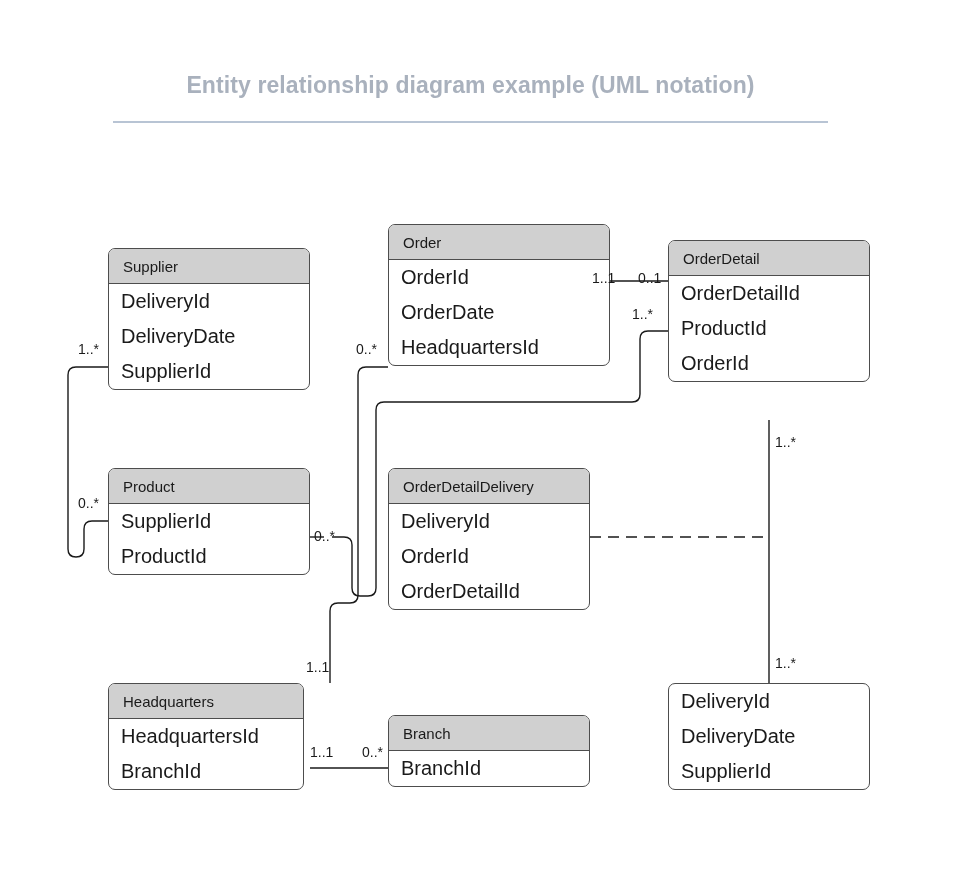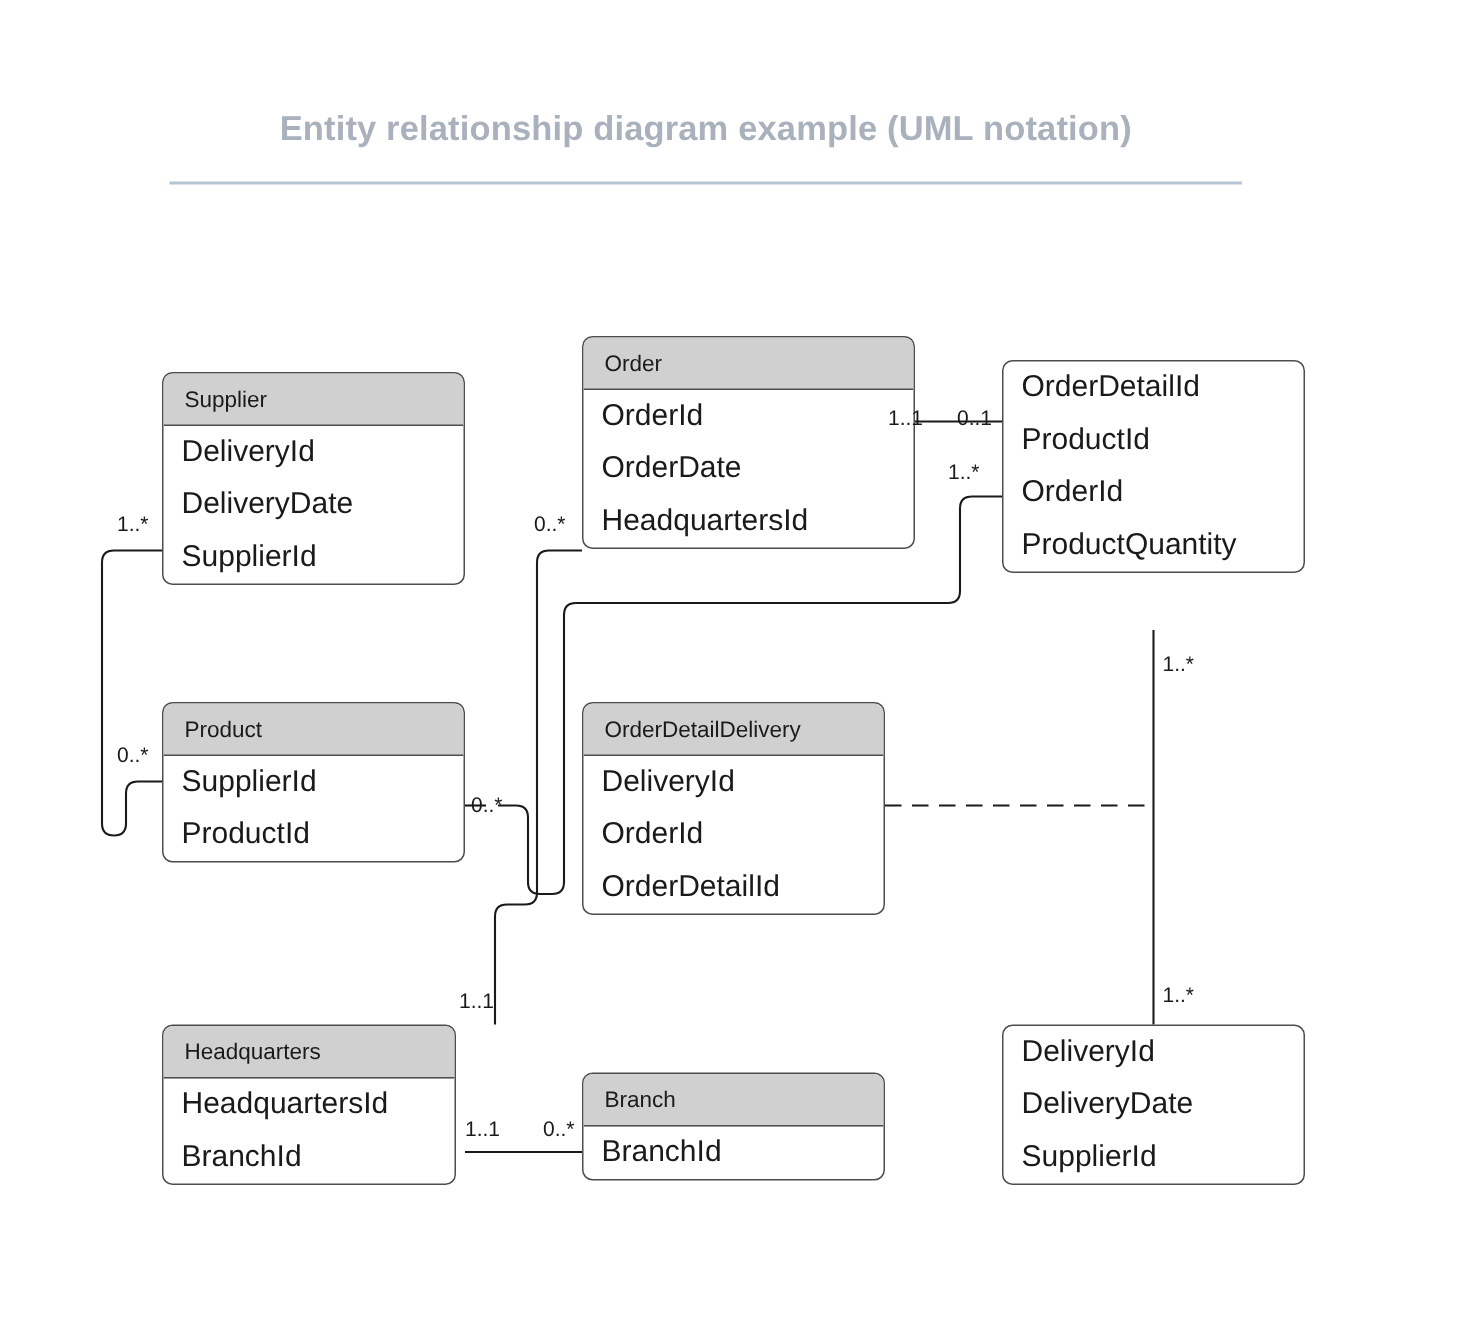--- a/index.html
+++ b/index.html
@@ -122,6 +122,7 @@
 </div>
 
 <div class="entity" style="left:668px; top:240px; width:202px;">
+  <div class="entity-header">OrderDetail</div>
   <div class="entity-attrs">
     <div class="attr">OrderDetailId</div>
     <div class="attr">ProductId</div>

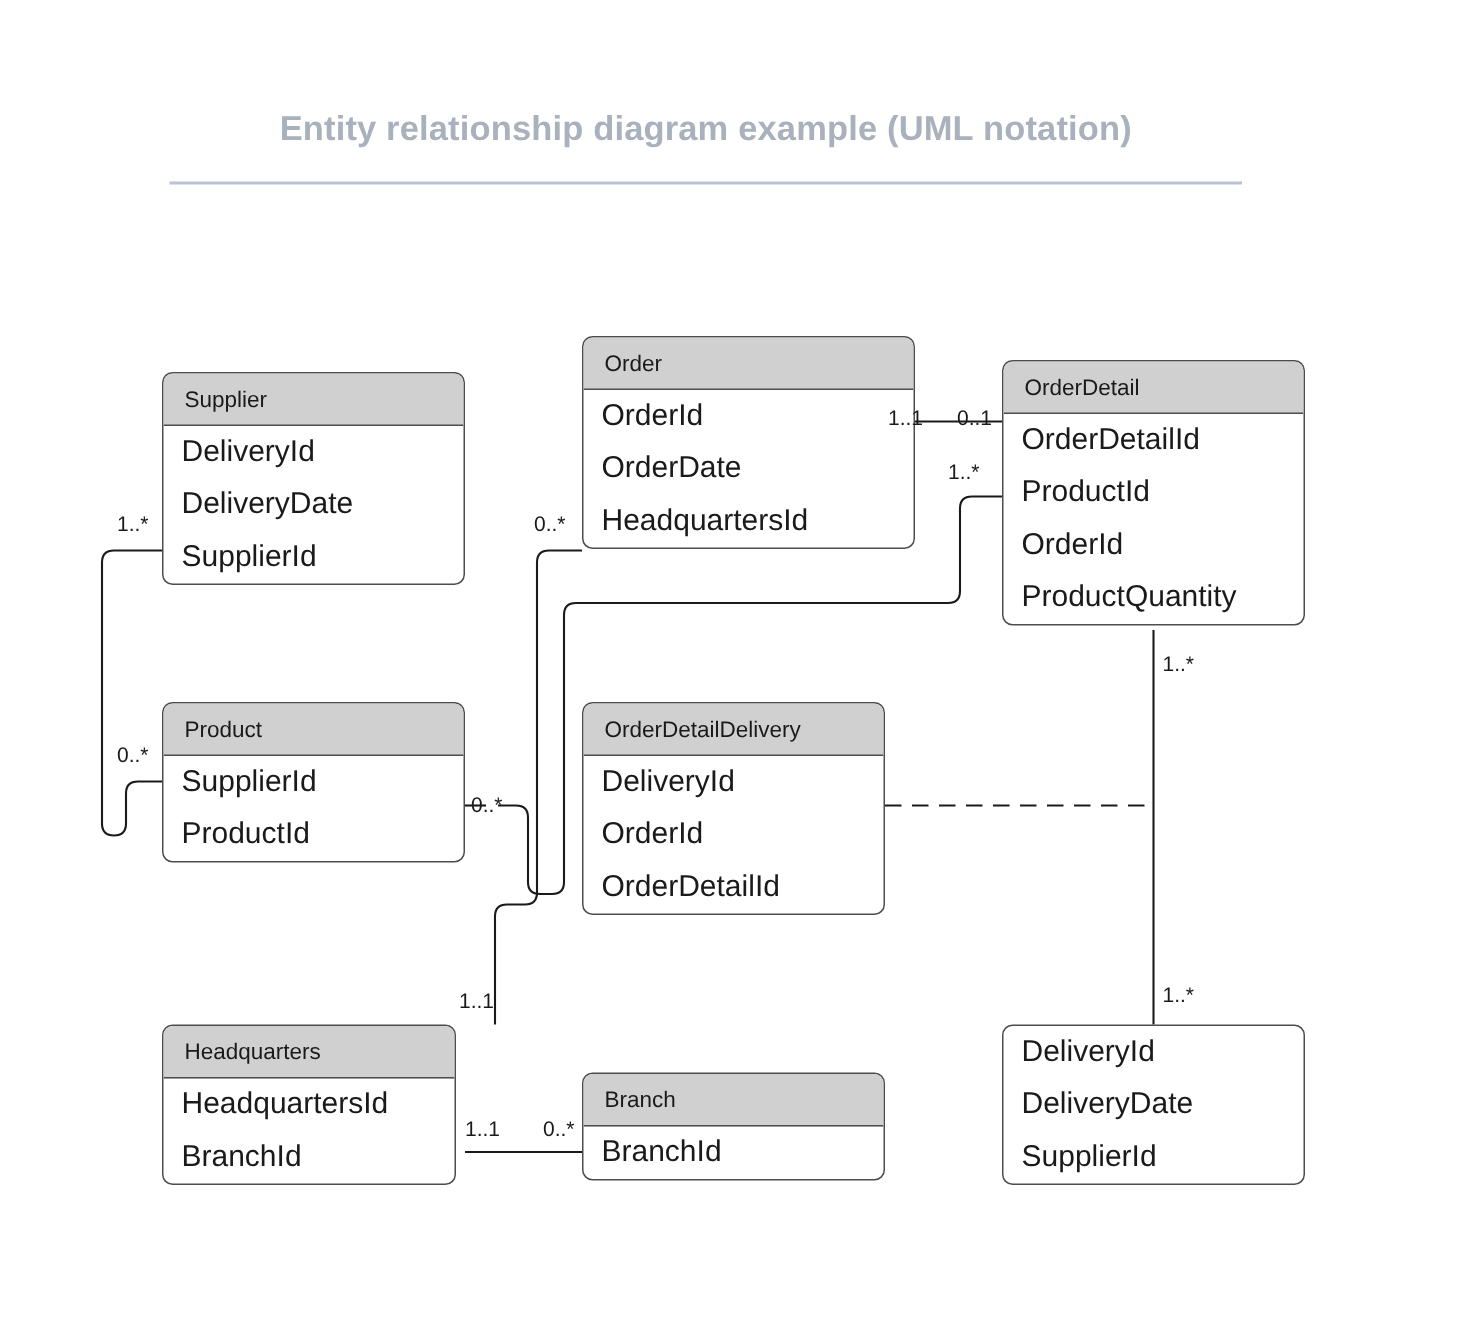--- a/index.html
+++ b/index.html
@@ -127,7 +127,6 @@
     <div class="attr">OrderDetailId</div>
     <div class="attr">ProductId</div>
     <div class="attr">OrderId</div>
-    <div class="attr">ProductQuantity</div>
   </div>
 </div>
 

